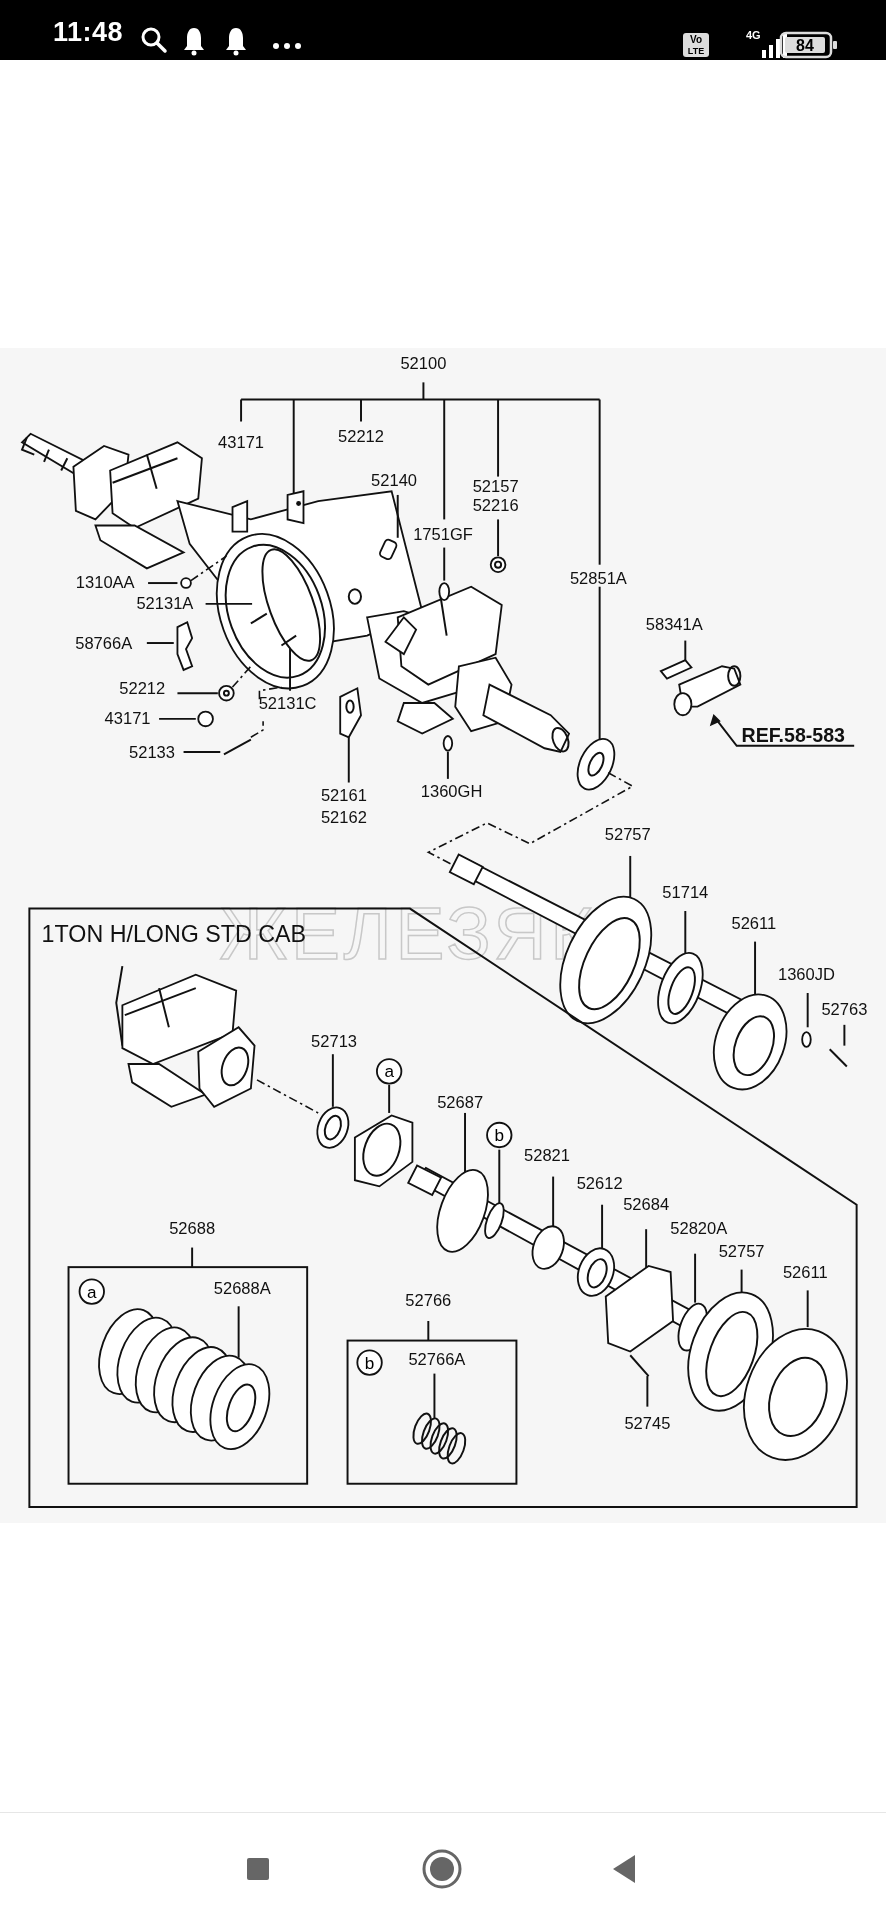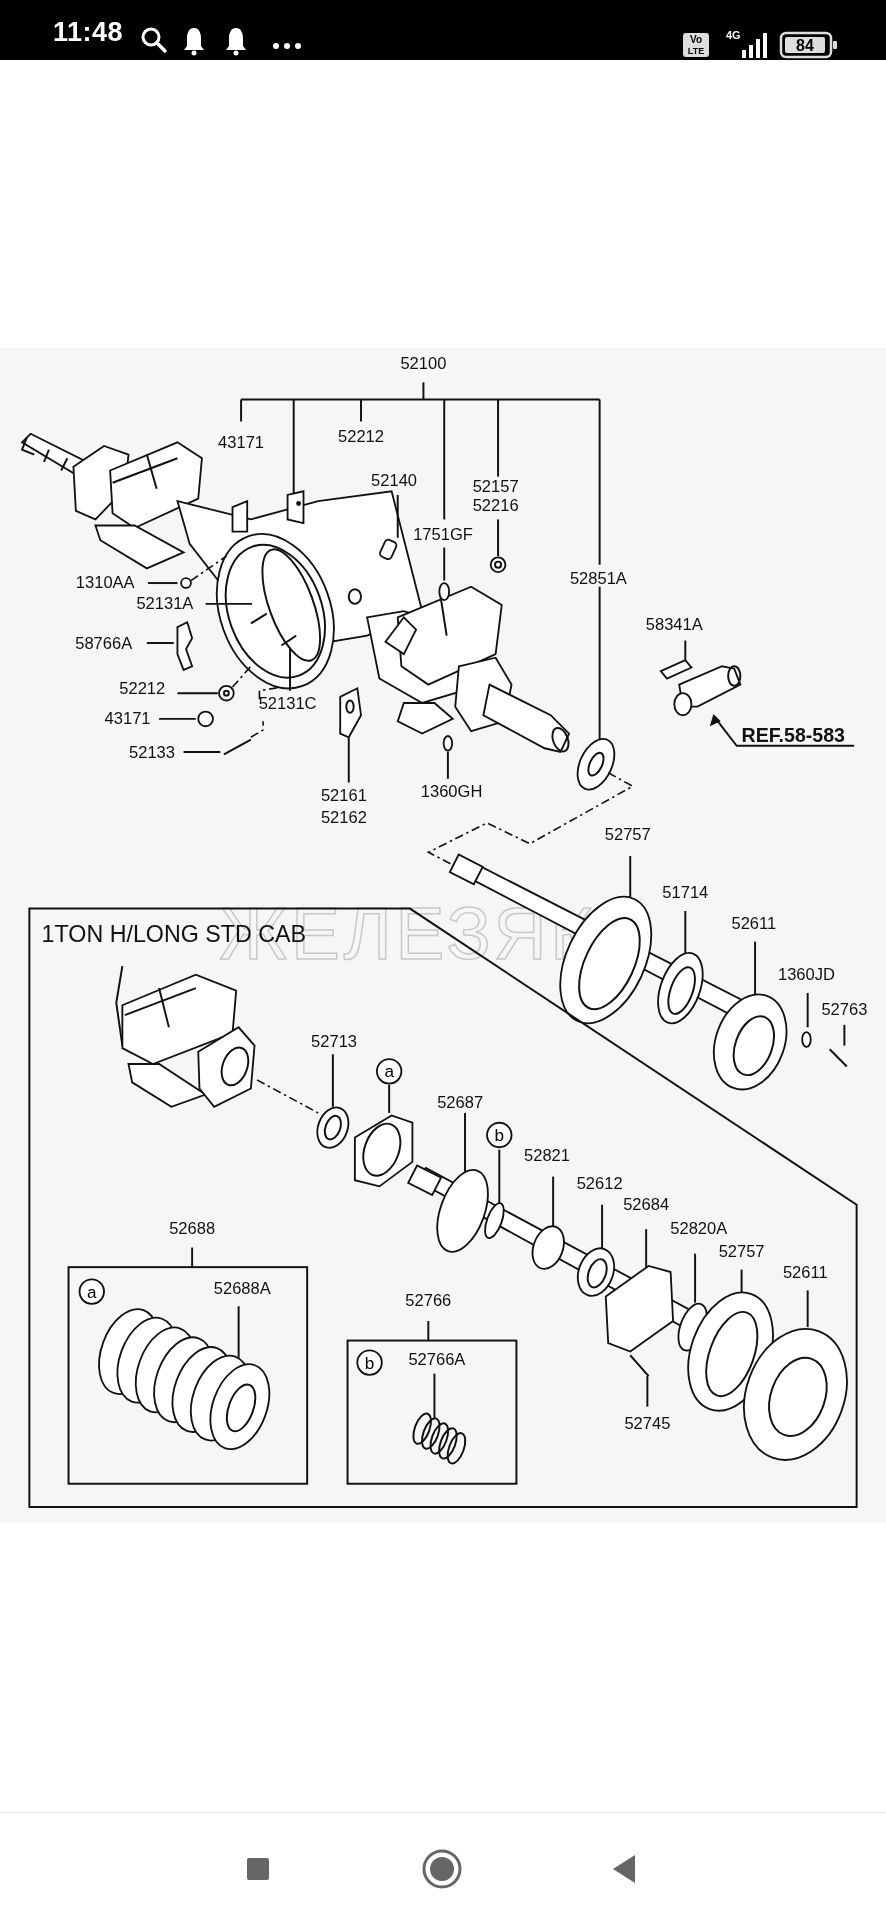--- a/index.html
+++ b/index.html
@@ -54,7 +54,7 @@
         <text x="14" y="22" font-size="9" font-weight="bold" text-anchor="middle" fill="#000">LTE</text>
       </svg>
   </span>
-  <span class="sb-ico" style="left:724px;top:20px;">
+  <span class="sb-ico" style="left:744px;top:20px;">
     <svg width="50" height="32" viewBox="0 0 50 32">
       <text x="2" y="11" font-size="11" font-weight="bold" fill="#fff">4G</text>
       <rect x="18" y="22" width="4" height="8" fill="#fff"></rect>

